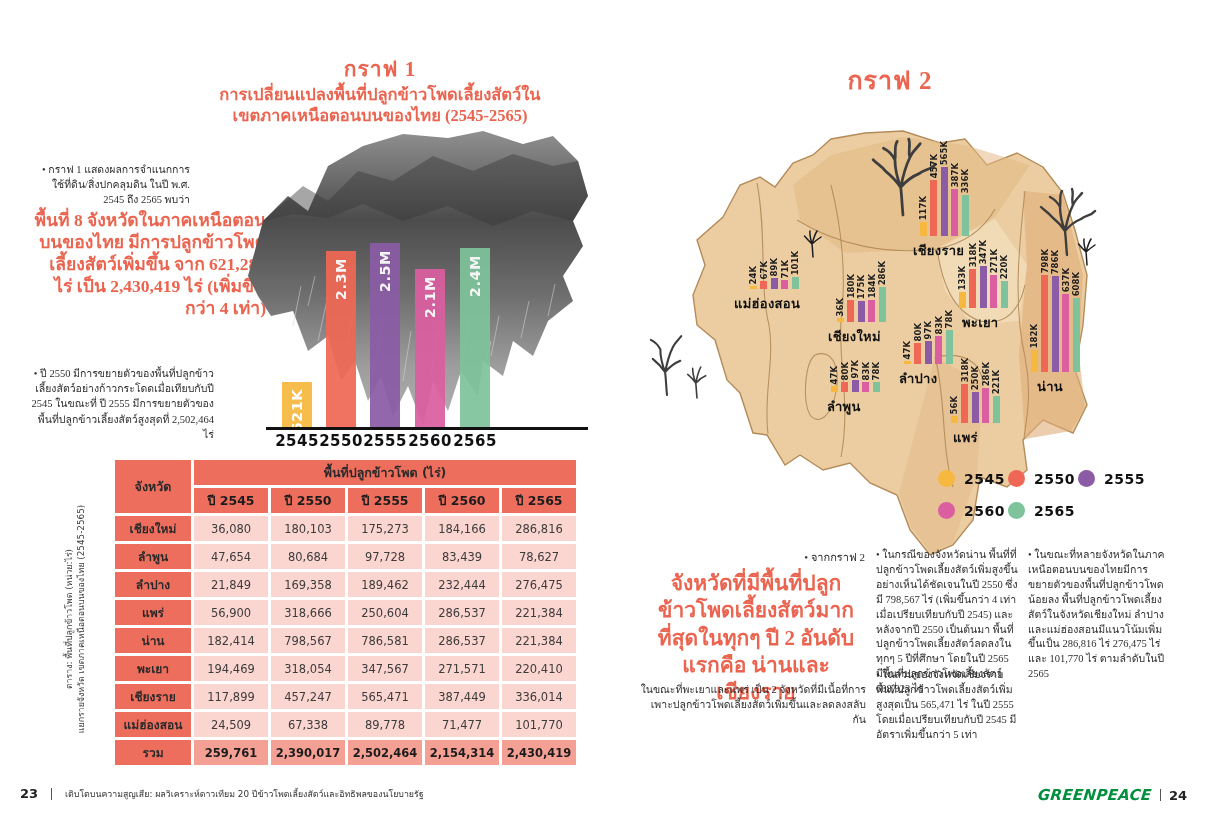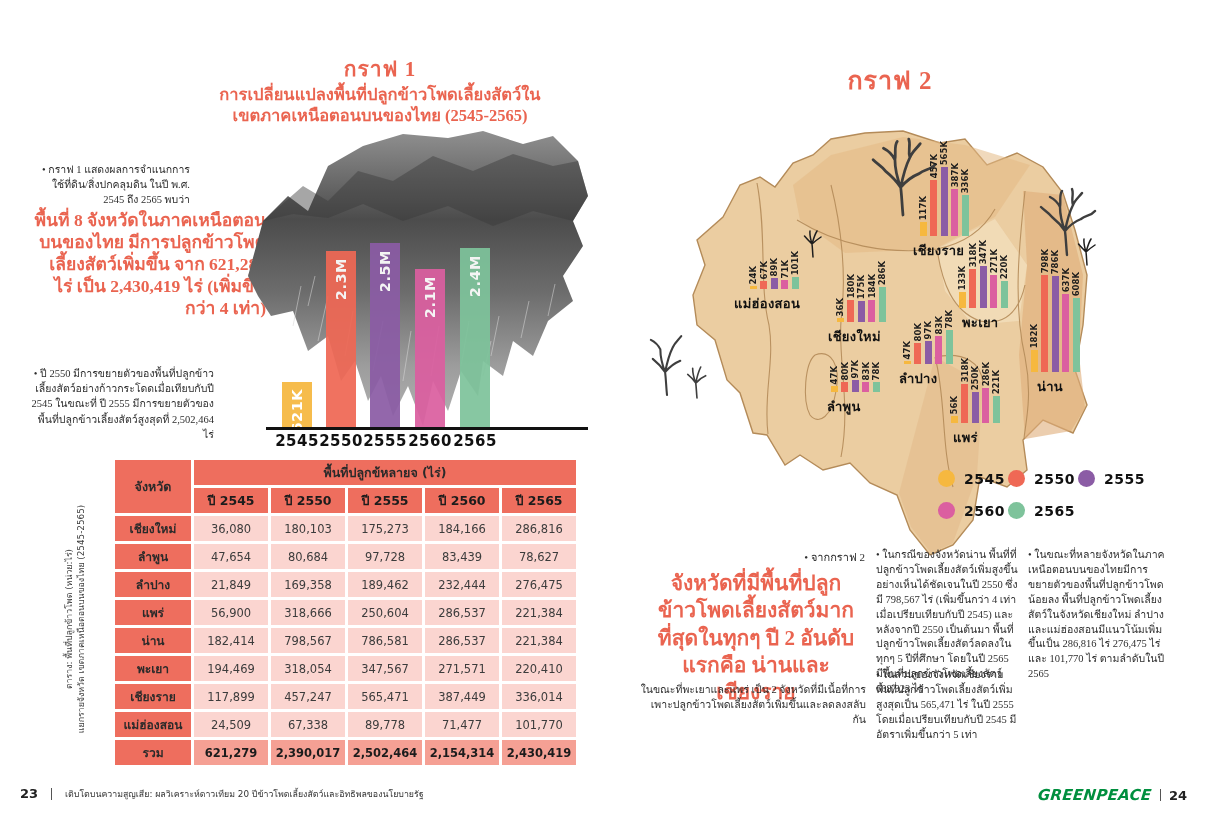--- a/index.html
+++ b/index.html
@@ -150,7 +150,7 @@
         <thead>
           <tr>
             <th rowspan="2" class="hdr" style="width: 68px;">จังหวัด</th>
-            <th colspan="5" class="hdr">พื้นที่ปลูกข้หลายจ (ไร่)</th>
+            <th colspan="5" class="hdr">พื้นที่ปลูกข้าวโพด (ไร่)</th>
           </tr>
           <tr>
             <th class="yhdr">ปี 2545</th>

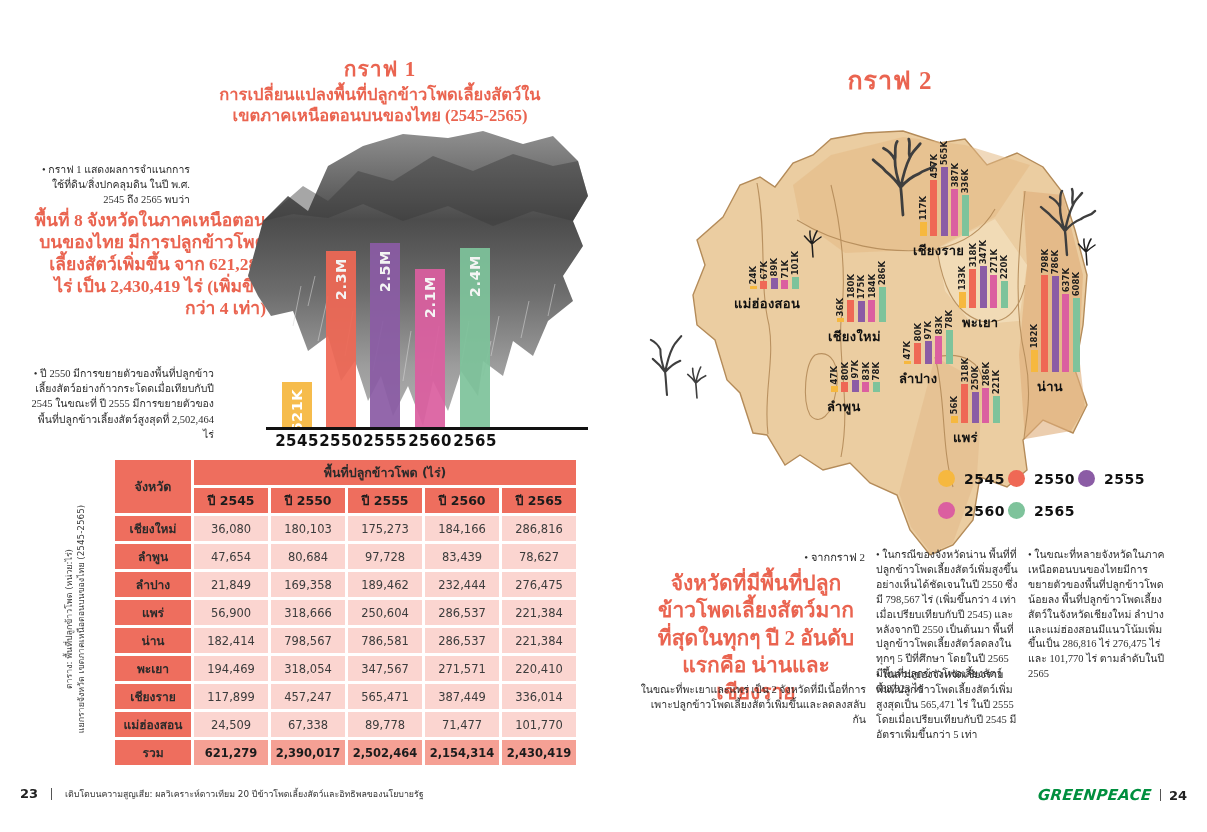--- a/index.html
+++ b/index.html
@@ -227,7 +227,7 @@
           </tr>
           <tr>
             <th class="prov" style="font-weight: 800;">รวม</th>
-            <td class="tval">621,279</td>
+            <td class="tval">259,761</td>
             <td class="tval">2,390,017</td>
             <td class="tval">2,502,464</td>
             <td class="tval">2,154,314</td>

